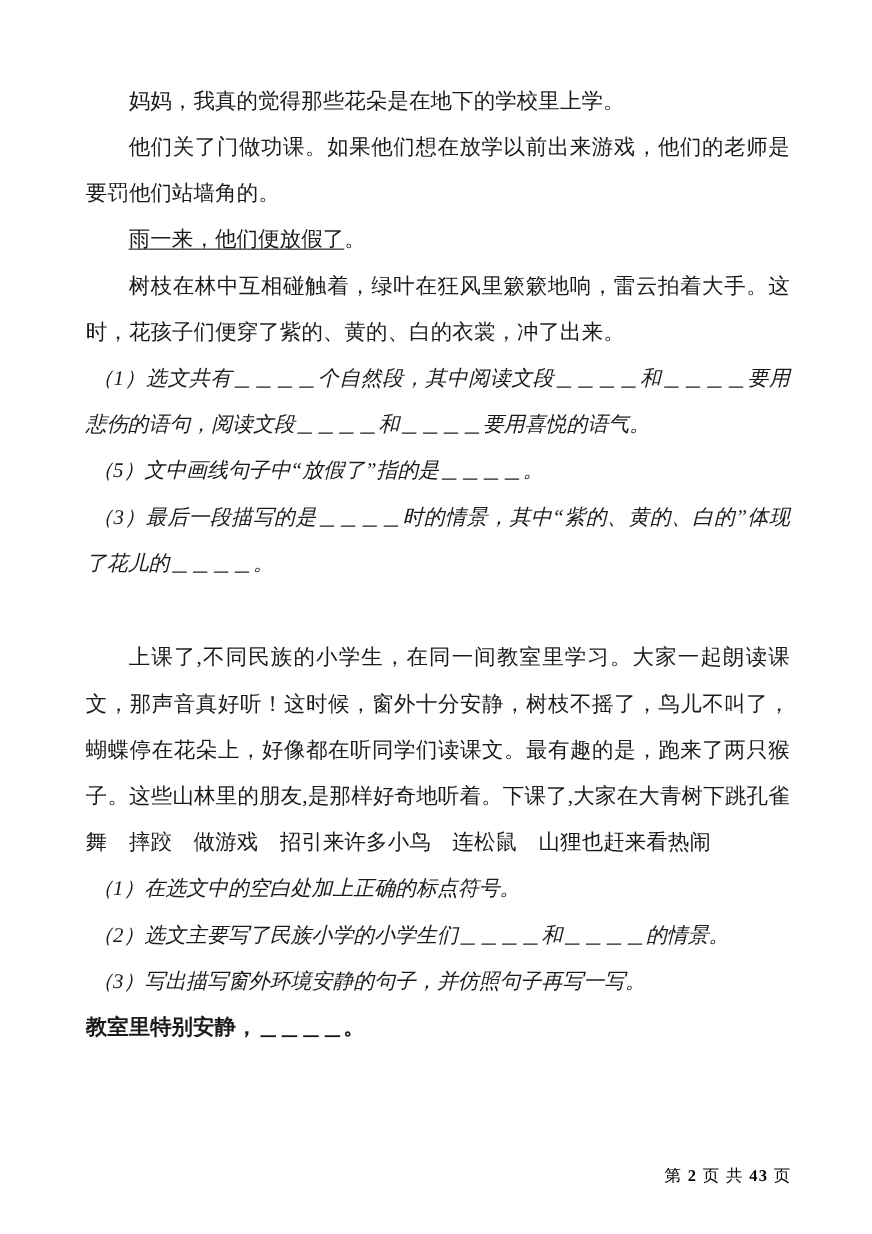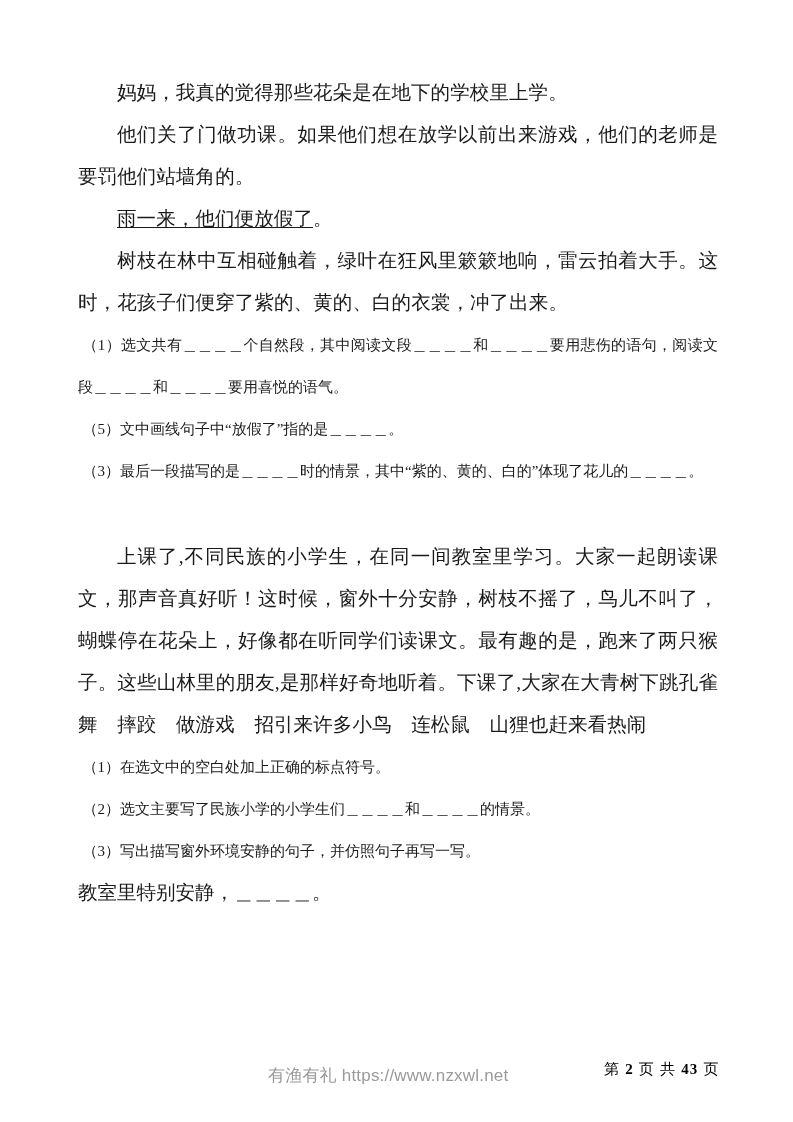--- a/index.html
+++ b/index.html
@@ -39,12 +39,13 @@
     text-indent: 2em;
   }
   .q {
-    font-size: 15px;
+    font-size: 19px;
     line-height: 42px;
     text-align: justify;
     text-justify: inter-ideograph;
     margin: 0;
     text-indent: 0.3em;
+    font-style: italic;
   }
   .q-noindent {
     font-size: 19.5px;

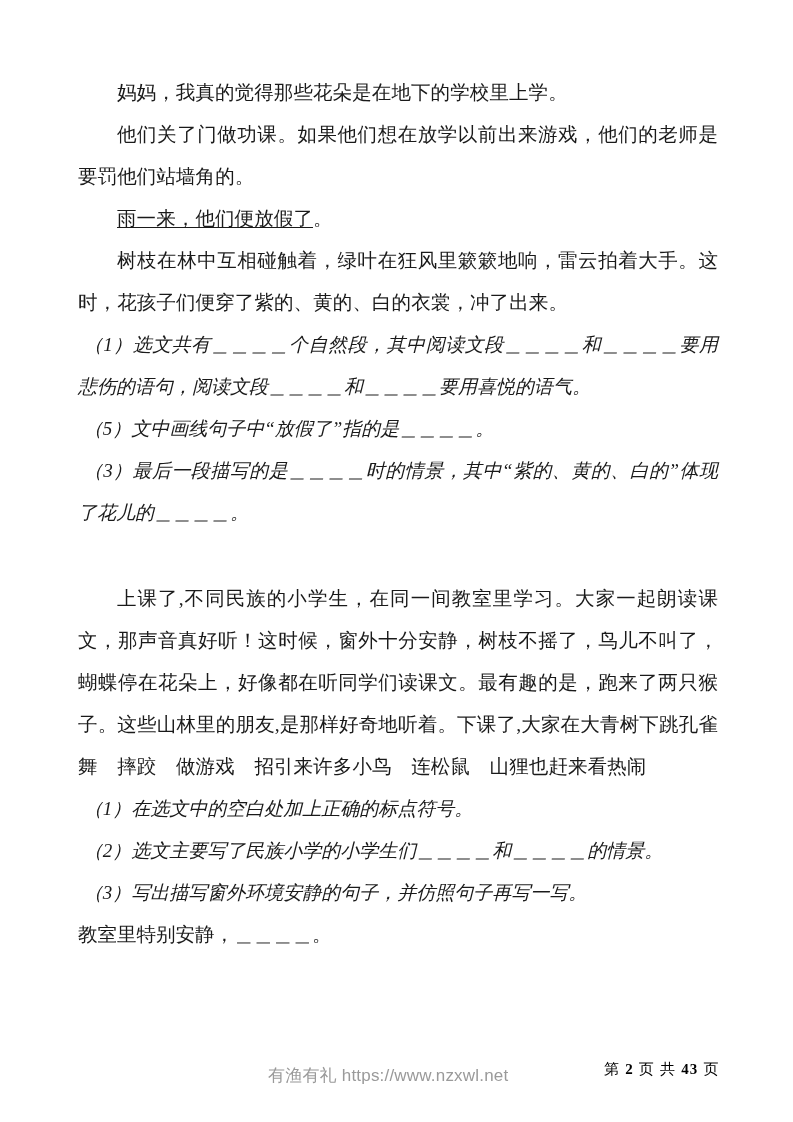--- a/index.html
+++ b/index.html
@@ -52,6 +52,7 @@
     line-height: 42px;
     margin: 0;
     text-indent: 0;
+    font-weight: bold;
   }
   .heading {
     font-size: 19px;

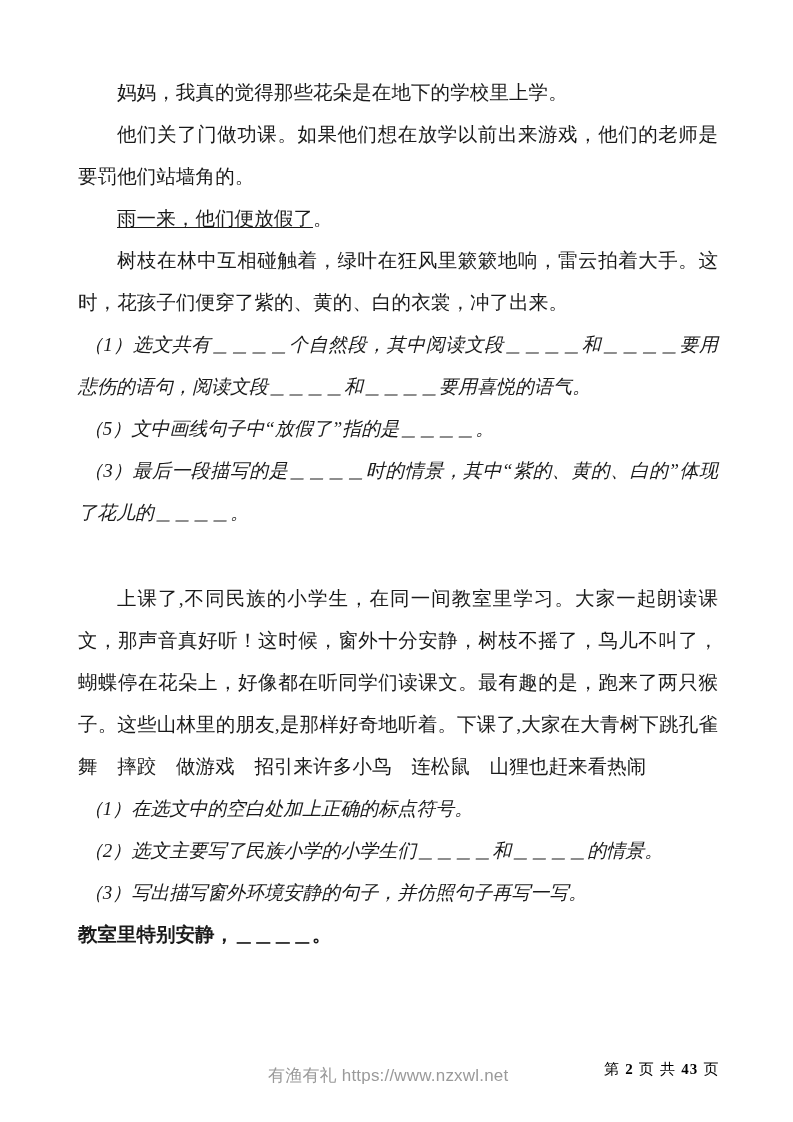--- a/index.html
+++ b/index.html
@@ -140,7 +140,6 @@
   </div>
 
   <div class="footer">
-    <div class="watermark">有渔有礼 https://www.nzxwl.net</div>
     <div class="pagenum">
       <span>第</span>
       <b>2</b>

